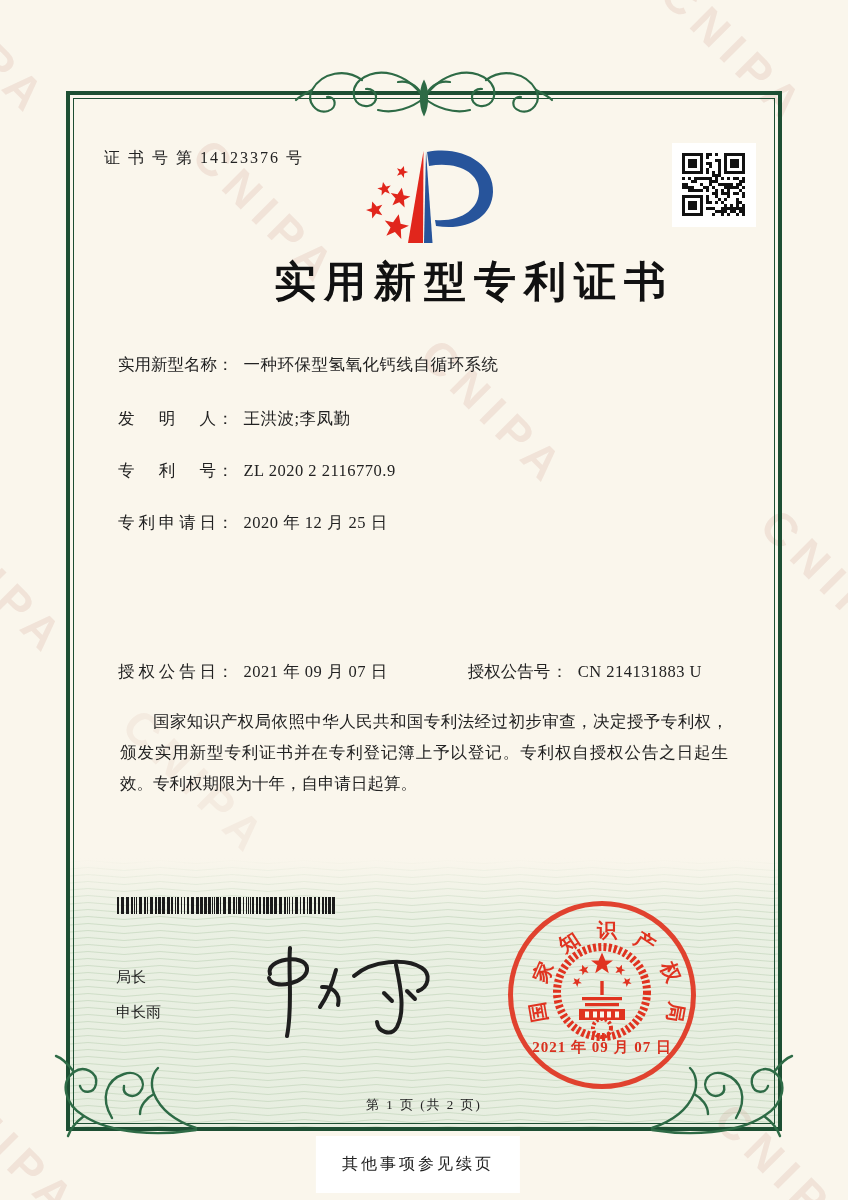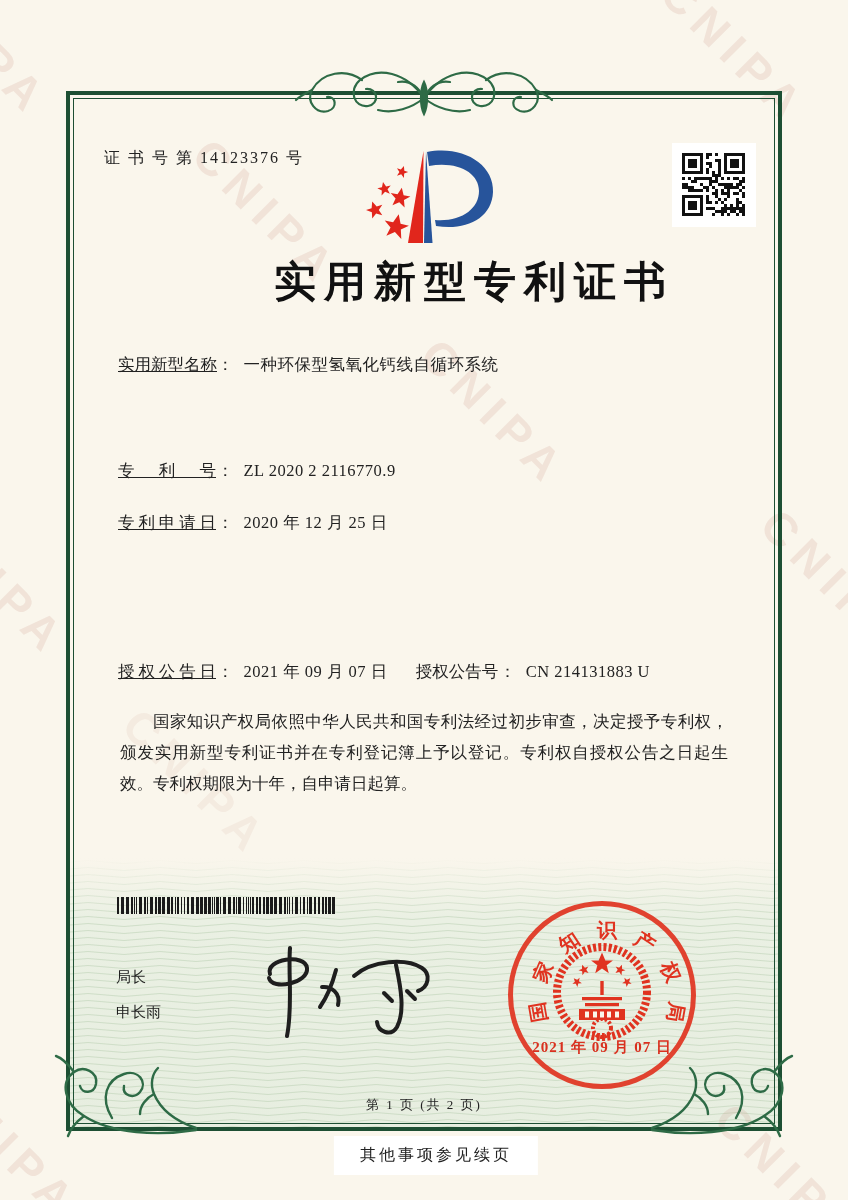--- a/index.html
+++ b/index.html
@@ -37,7 +37,7 @@
          font-weight:bold;letter-spacing:8px;padding-left:16px;box-sizing:border-box;color:#111;z-index:5;}
   
   .frow{position:absolute;left:118px;width:616px;font-size:16.5px;z-index:5;white-space:nowrap;}
-  .flabel{display:inline-block;width:98px;text-align:justify;text-align-last:justify;text-decoration:underline;}
+  .flabel{display:inline-block;width:98px;text-align:justify;text-align-last:justify;}
   .fcolon{display:inline-block;margin:0 10px 0 1px;}
   .fvalue{letter-spacing:0.5px;}
   .g2{margin-left:28px;}

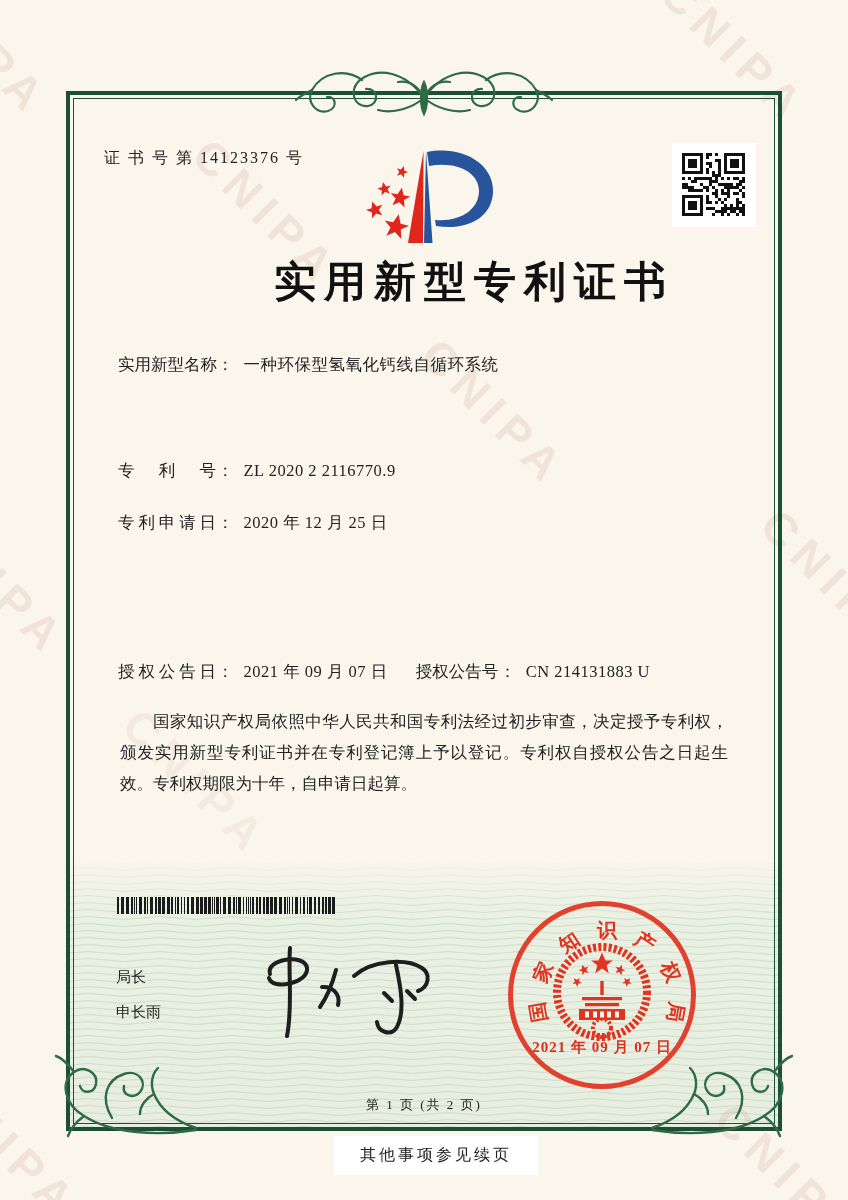--- a/index.html
+++ b/index.html
@@ -374,6 +374,9 @@
   <div class="frow" style="top:354px">
     <span class="flabel">实用新型名称</span><span class="fcolon">：</span><span class="fvalue">一种环保型氢氧化钙线自循环系统</span>
   </div>
+  <div class="frow" style="top:408px">
+    <span class="flabel">发明人</span><span class="fcolon">：</span><span class="fvalue">王洪波;李凤勤</span>
+  </div>
   <div class="frow" style="top:460px">
     <span class="flabel">专利号</span><span class="fcolon">：</span><span class="fvalue">ZL 2020 2 2116770.9</span>
   </div>

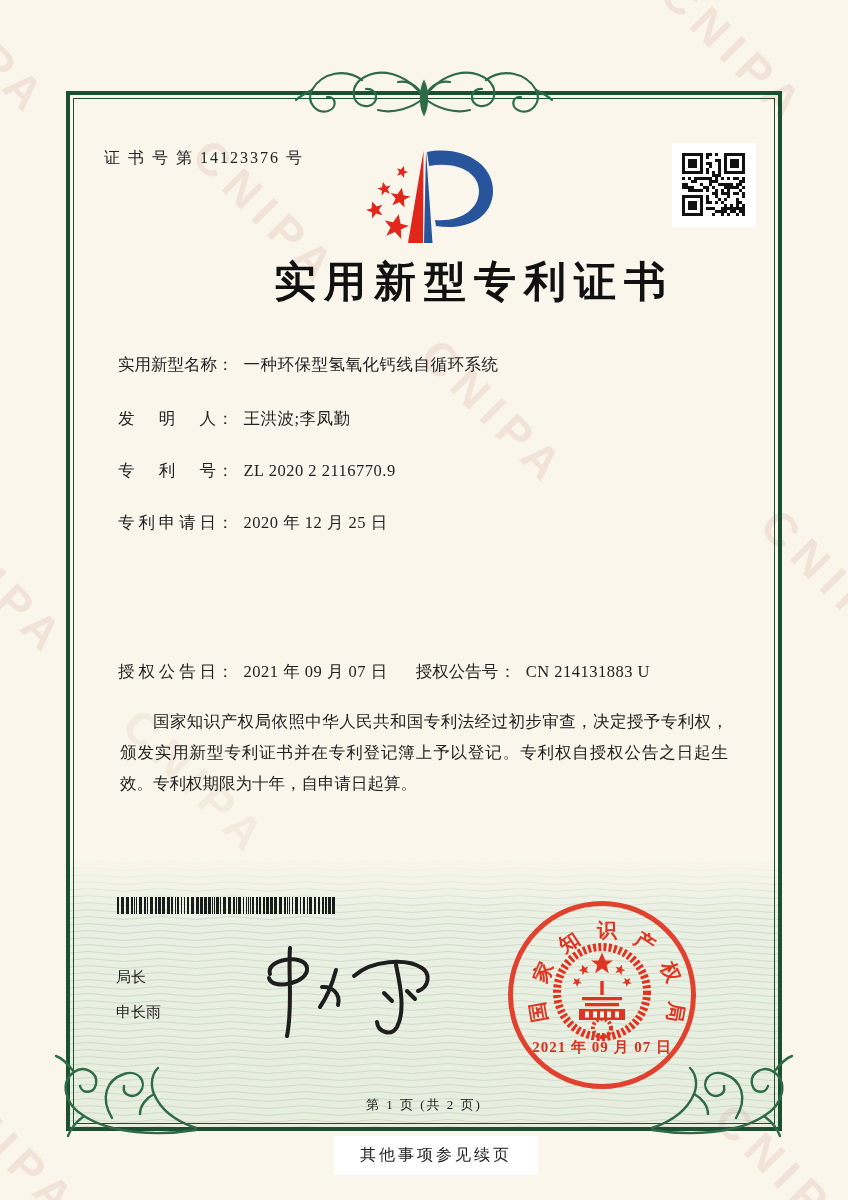--- a/index.html
+++ b/index.html
@@ -40,7 +40,7 @@
   .flabel{display:inline-block;width:98px;text-align:justify;text-align-last:justify;}
   .fcolon{display:inline-block;margin:0 10px 0 1px;}
   .fvalue{letter-spacing:0.5px;}
-  .g2{margin-left:28px;}
+  .g2{margin-left:80px;}
   
   .paras{position:absolute;left:112px;top:698px;width:624px;font-size:16.5px;line-height:31px;
          text-align:justify;z-index:5;}

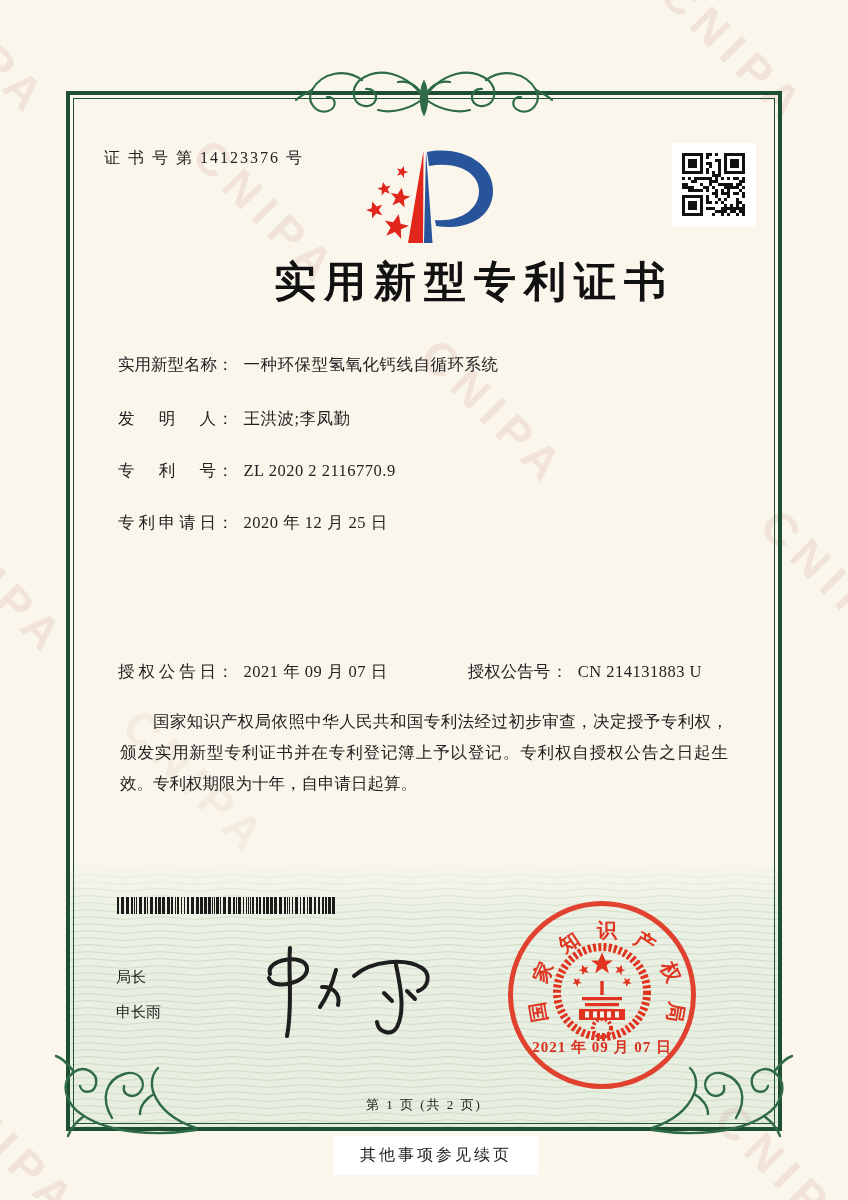--- a/index.html
+++ b/index.html
@@ -61,7 +61,7 @@
   .pagefoot{position:absolute;left:66px;top:1096px;width:716px;text-align:center;font-size:13px;
         letter-spacing:2px;z-index:5;}
   .contnote{position:absolute;left:50%;top:1136px;transform:translateX(-53%);background:#fff;
-        padding:9px 26px;font-size:16px;letter-spacing:3px;z-index:5;white-space:nowrap;margin-left:18px;}
+        padding:18px 26px;font-size:16px;letter-spacing:3px;z-index:5;white-space:nowrap;}
 </style>
 </head>
 <body>

